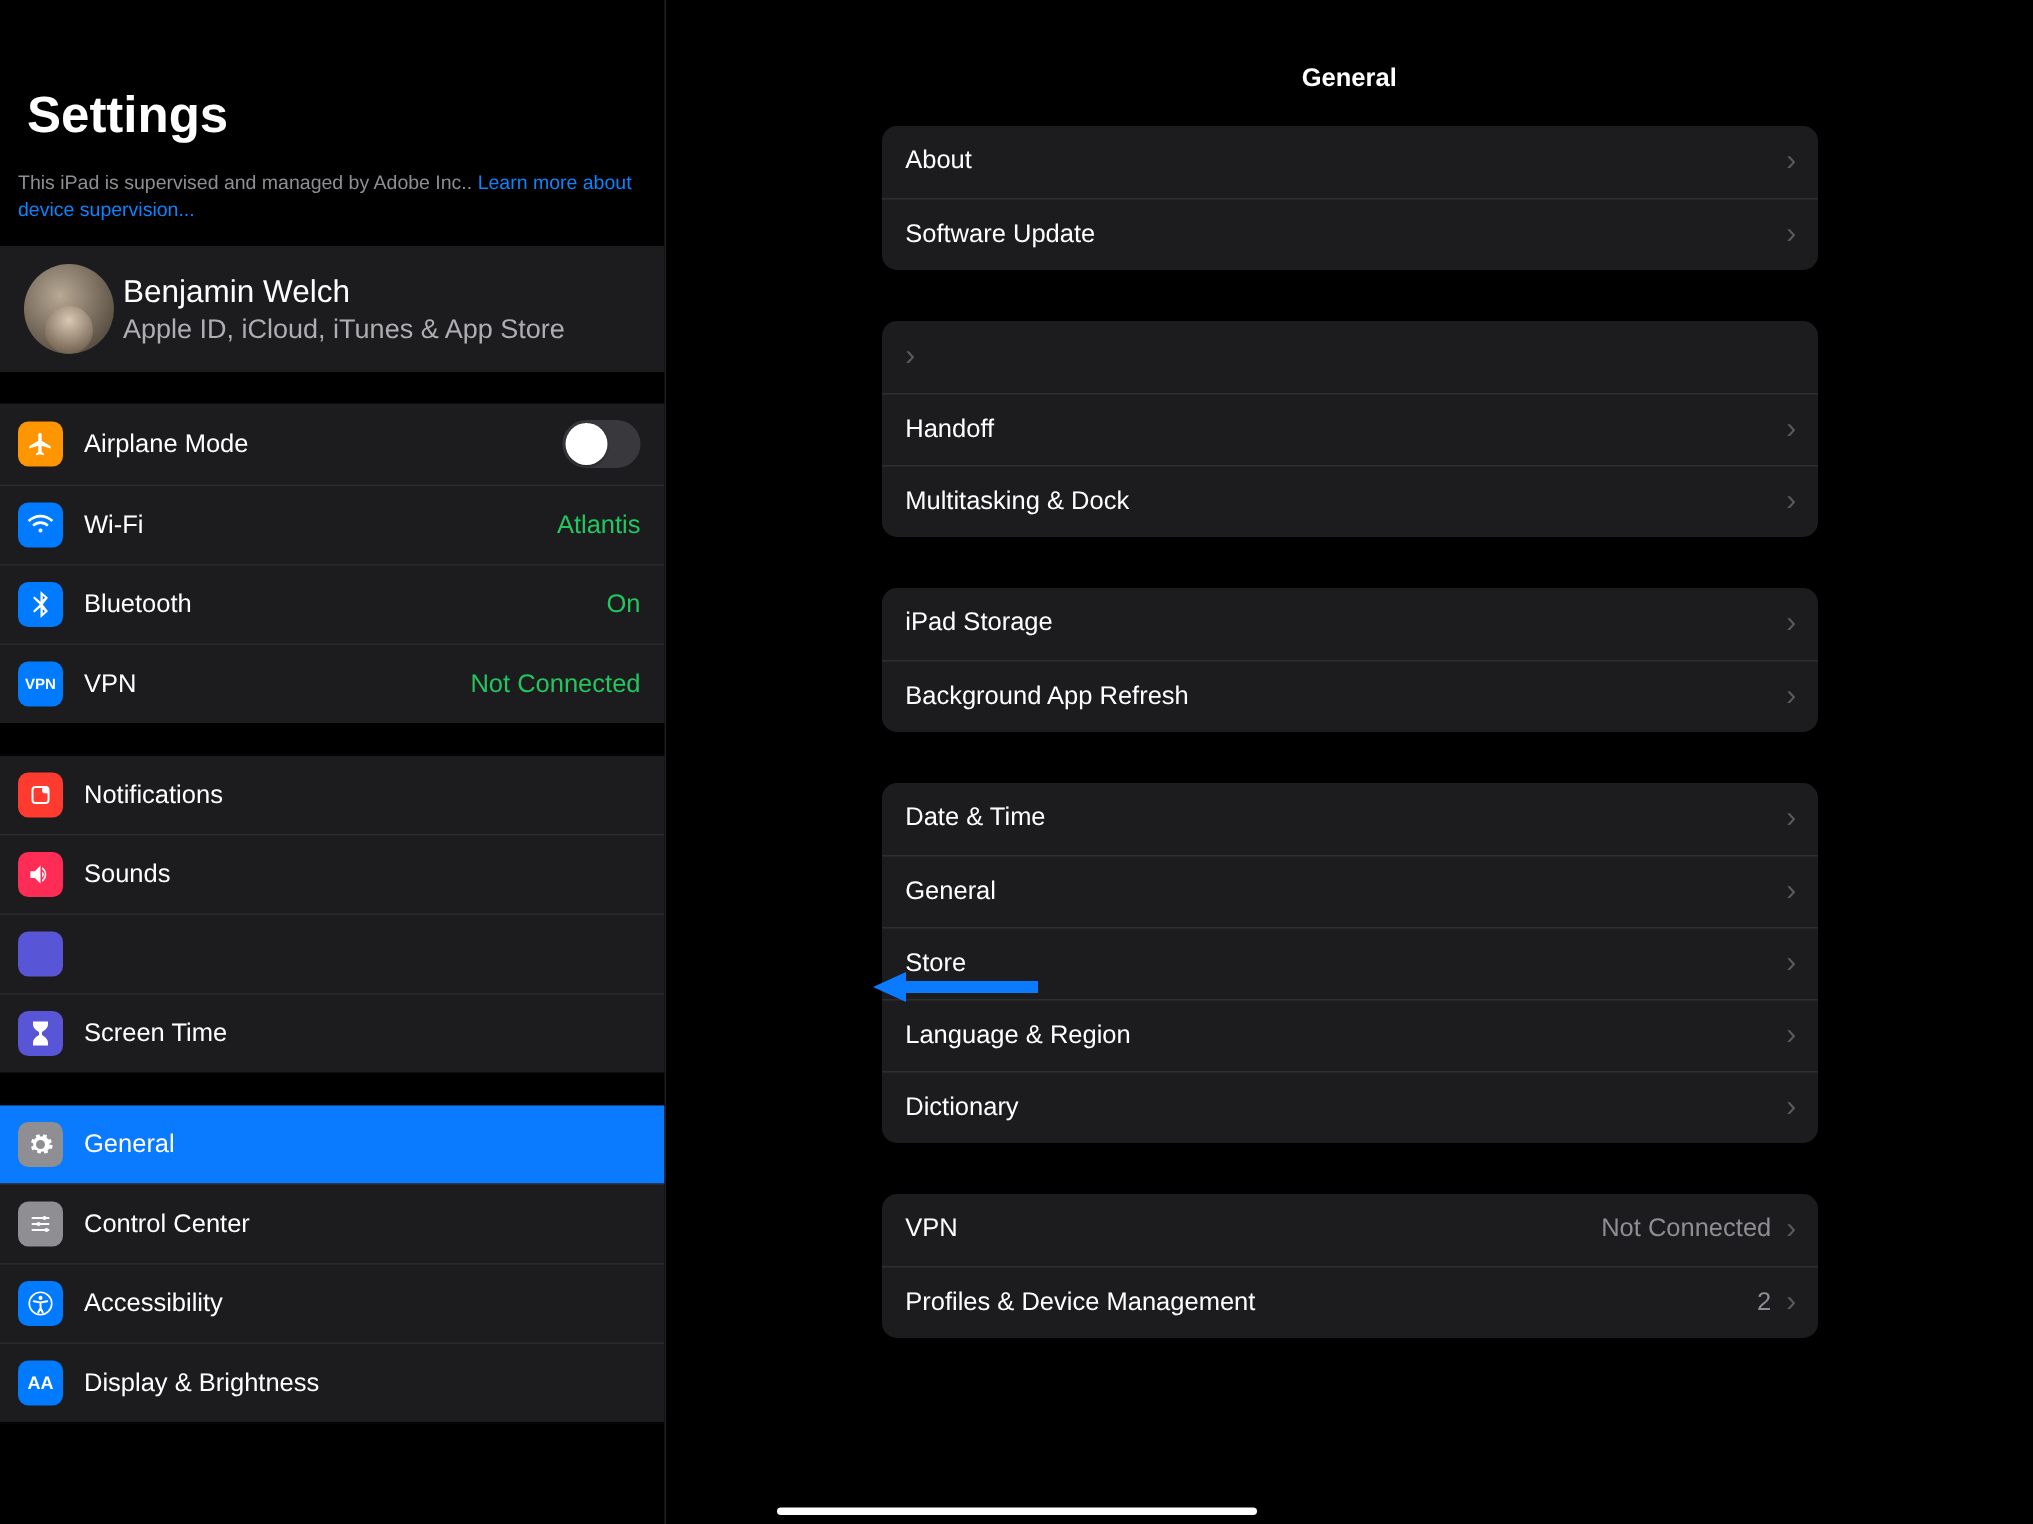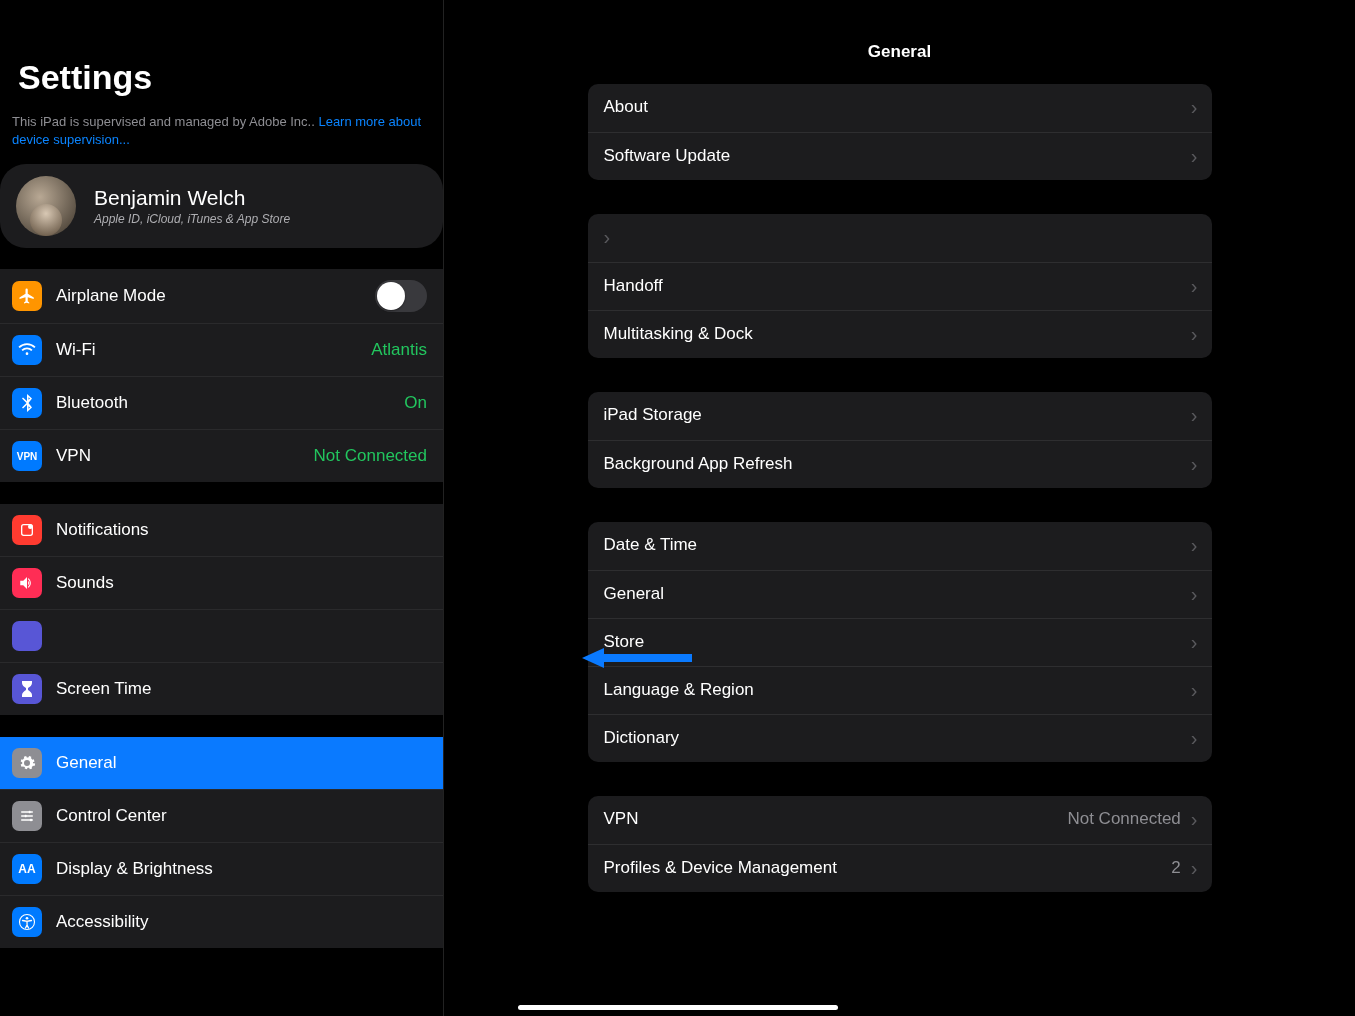--- a/index.html
+++ b/index.html
@@ -83,9 +83,8 @@
   display: flex;
   align-items: center;
   padding: 12px 16px;
-  gap: 18px;
+  gap: 6px;
   background: #1c1c1e;
-  border-radius: 26px;
 }
 .avatar {
   width: 60px; height: 60px;

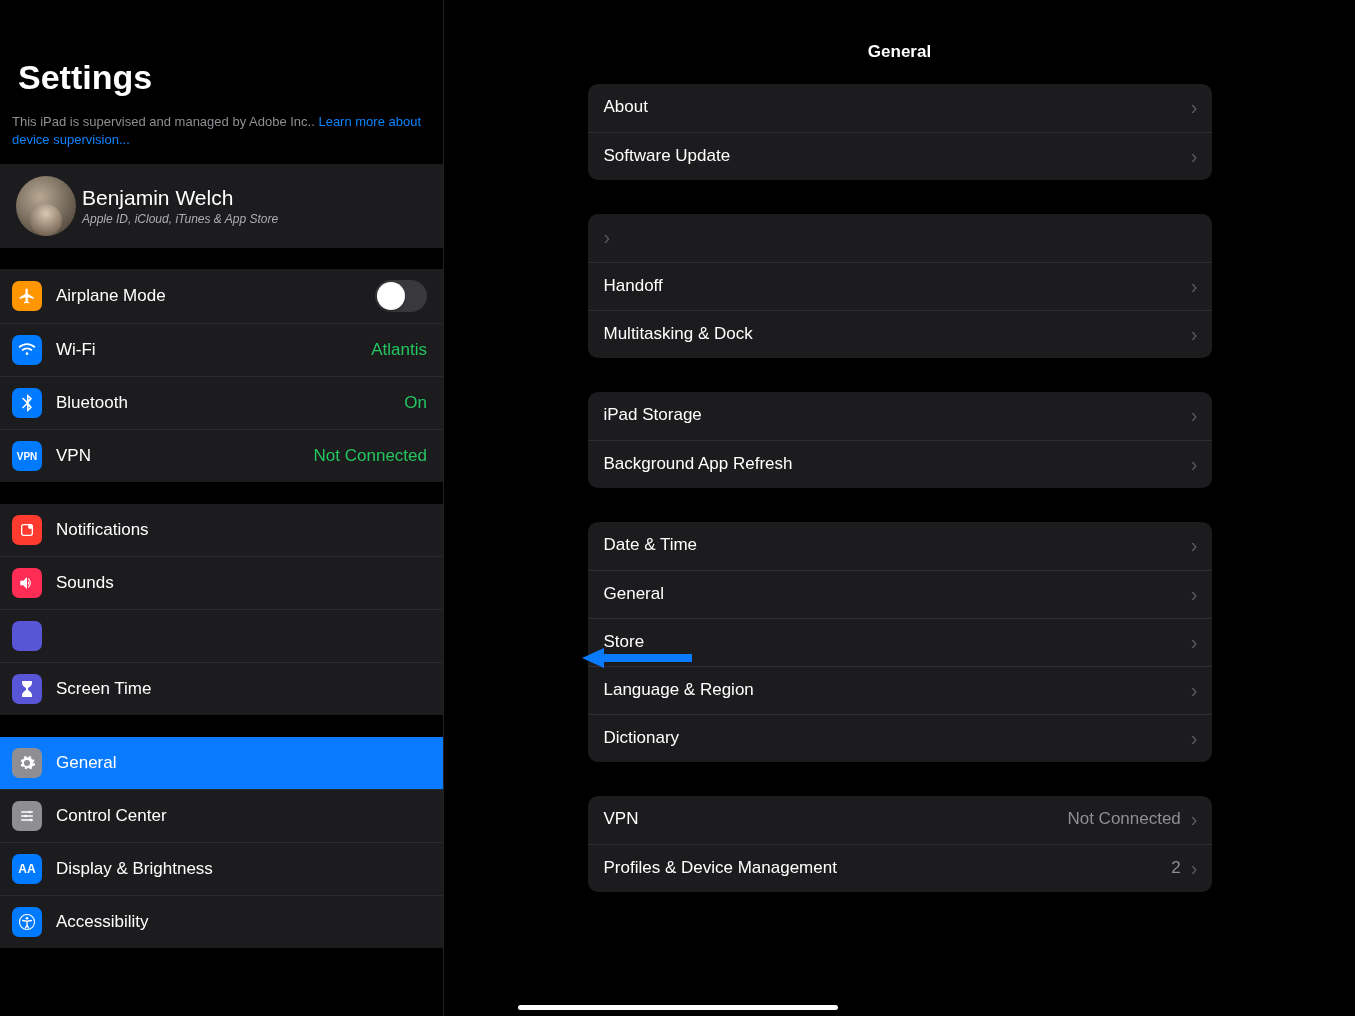--- a/index.html
+++ b/index.html
@@ -103,7 +103,7 @@
   background: radial-gradient(circle at 50% 30%, #d8c8b4, #5a4a38);
 }
 .profile-name { font-size: 21px; font-weight: 400; }
-.profile-sub { font-size: 12px; color: #aeaeb2; margin-top: 2px; font-style: italic; }
+.profile-sub { font-size: 18px; color: #aeaeb2; margin-top: 2px; }
 
 .row {
   display: flex;

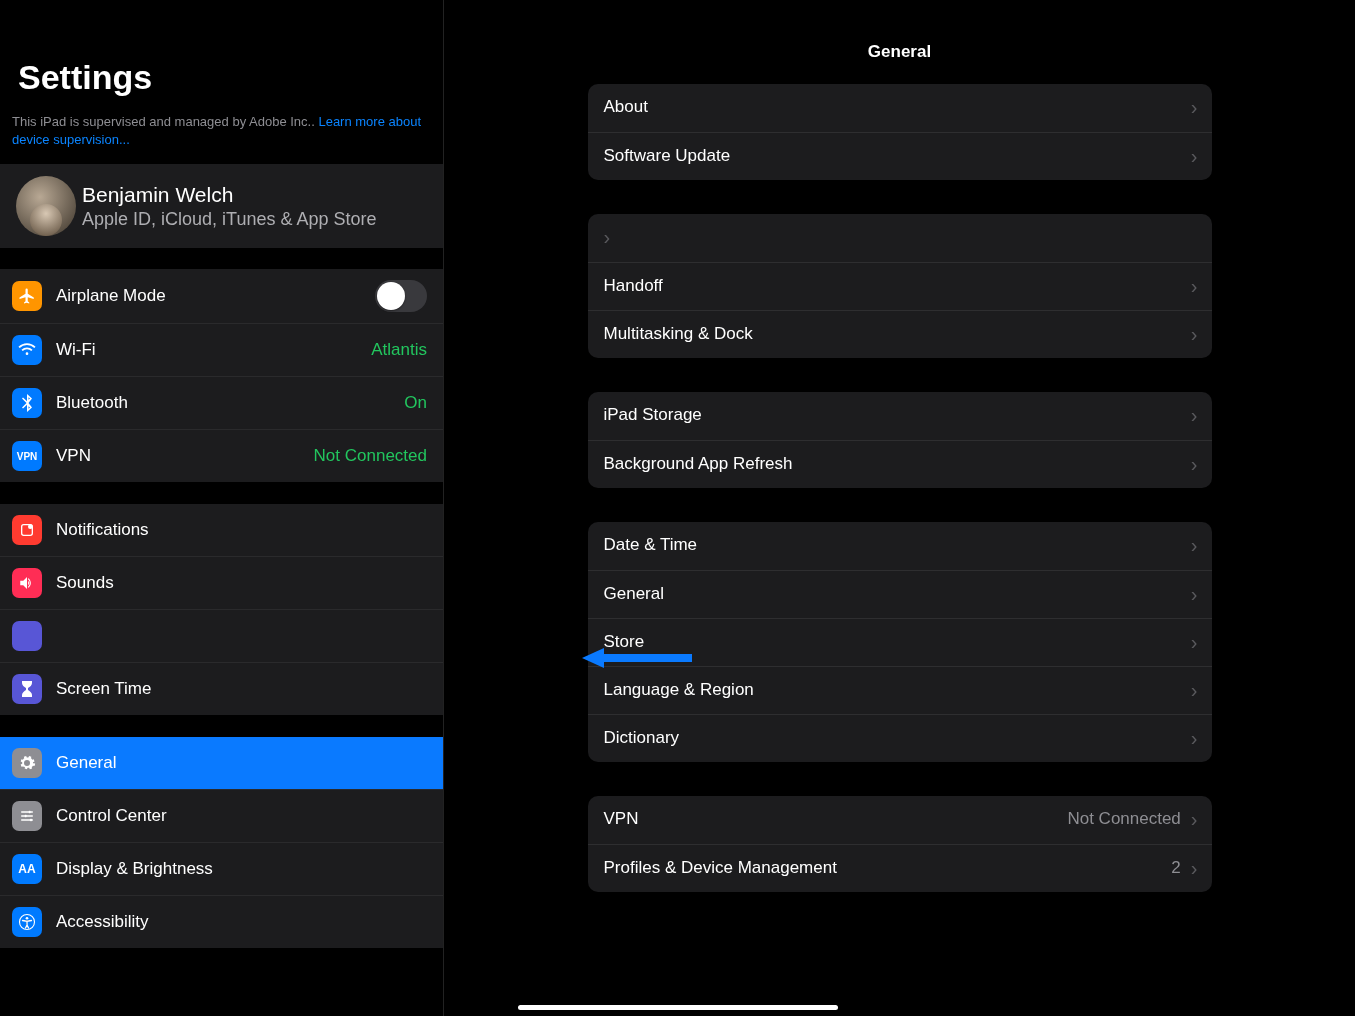--- a/index.html
+++ b/index.html
@@ -328,10 +328,6 @@
         <div class="row-label">Control Center</div>
       </div>
       <div class="row">
-        <div class="icon-box" style="background:#007aff;font-size:12px;font-weight:700">AA</div>
-        <div class="row-label">Display &amp; Brightness</div>
-      </div>
-      <div class="row">
         <div class="icon-box" style="background:#007aff">
           <svg width="18" height="18" viewBox="0 0 24 24">
               <circle cx="12" cy="12" r="10" fill="none" stroke="#fff" stroke-width="1.5"></circle>
@@ -340,6 +336,10 @@
             </svg>
         </div>
         <div class="row-label">Accessibility</div>
+      </div>
+      <div class="row">
+        <div class="icon-box" style="background:#007aff;font-size:12px;font-weight:700">AA</div>
+        <div class="row-label">Display &amp; Brightness</div>
       </div>
     </div>
   </div>

